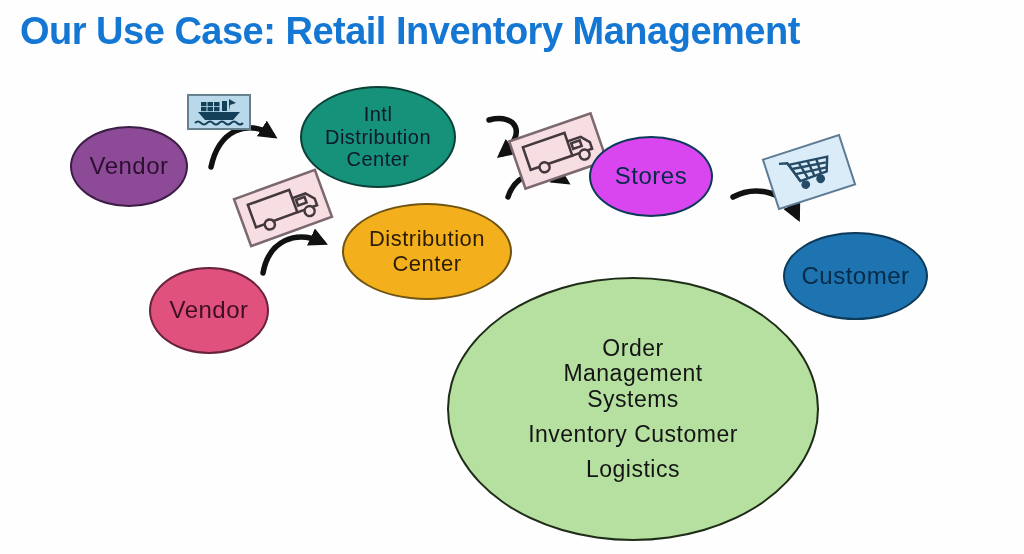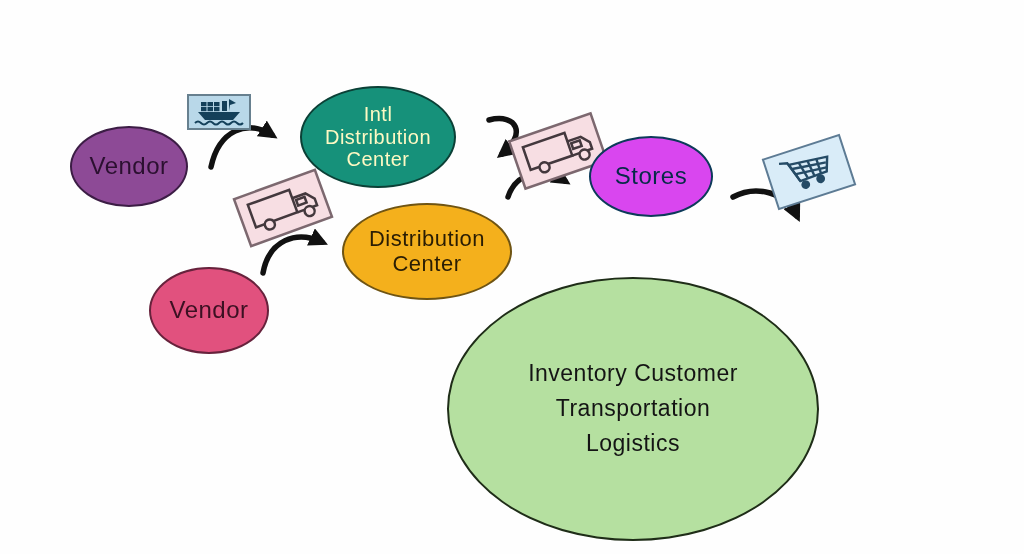--- a/index.html
+++ b/index.html
@@ -41,6 +41,7 @@
 
 <div id="slide">
 
+  <div id="slide-title">Our Use Case: Retail Inventory Management</div>
 
   <svg id="arrow-icon-layer" width="1024" height="554" viewBox="0 0 1024 554">
     <defs>

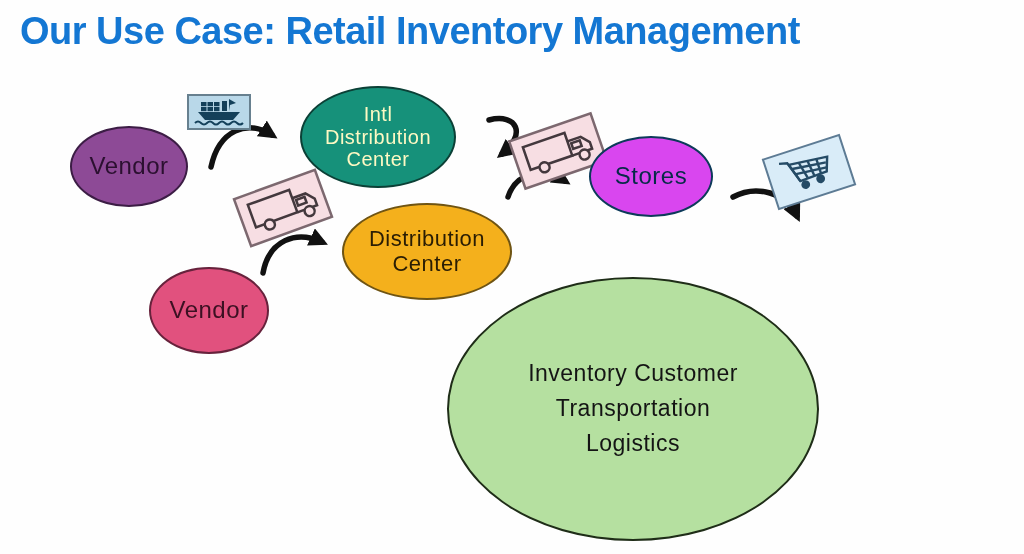--- a/index.html
+++ b/index.html
@@ -20,7 +20,7 @@
   }
   .node-label{ white-space:pre-line; line-height:1.12; letter-spacing:0.5px; }
   #node-vendor-intl { left:70px;  top:126px; width:118px; height:81px;  background:#8d4a96; border-color:#3c1d45; color:#2b1030; font-size:24px; }
-  #node-idc         { left:300px; top:86px;  width:156px; height:102px; background:#16917a; border-color:#0b4036; color:#fef9c3; font-size:20px; }
+  #node-idc         { left:300px; top:86px;  width:156px; height:102px; background:#16917a; border-color:#0b4036; color:#0f172a; font-size:20px; }
   #node-vendor-dom  { left:149px; top:267px; width:120px; height:87px;  background:#e1517e; border-color:#67223c; color:#3c1022; font-size:24px; }
   #node-dc          { left:342px; top:203px; width:170px; height:97px;  background:#f4b01c; border-color:#6f5413; color:#2a1d04; font-size:22px; }
   #node-stores      { left:589px; top:136px; width:124px; height:81px;  background:#d946ef; border-color:#0d3a5a; color:#062a47; font-size:24px; }

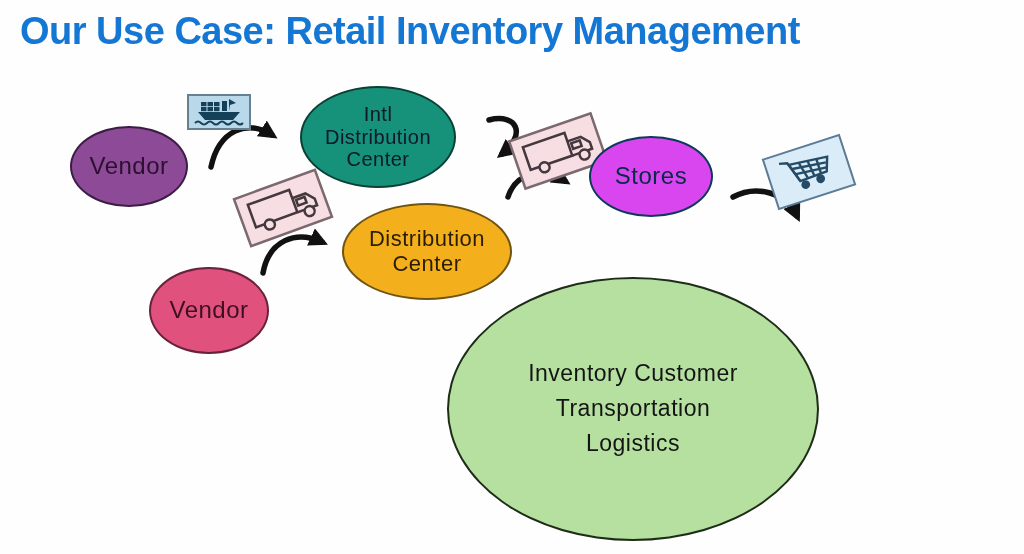--- a/index.html
+++ b/index.html
@@ -141,6 +141,9 @@
     <span class="node-label">Stores</span>
   </div>
 
+  <div class="node" id="node-customer">
+    <span class="node-label">Customer</span>
+  </div>
 
 </div>
 

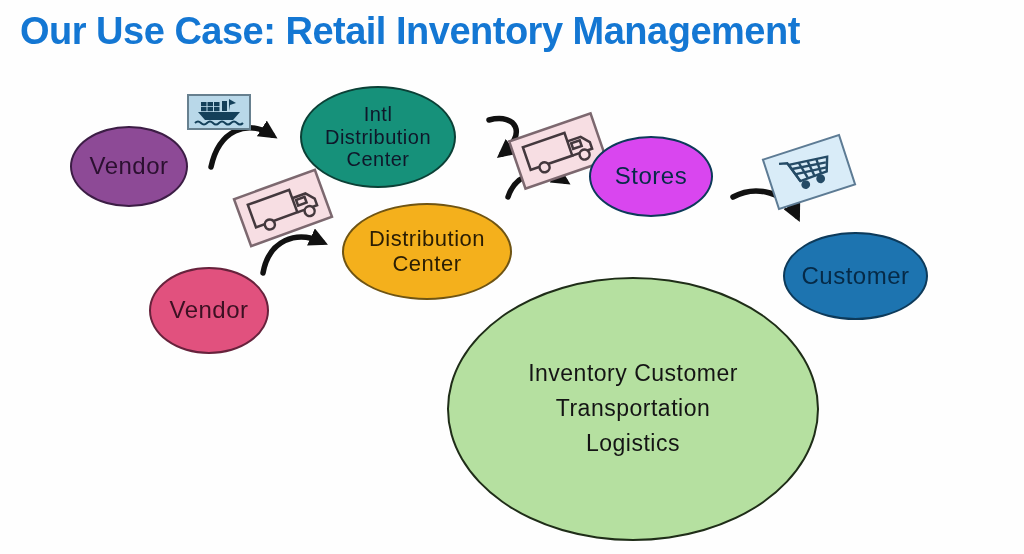--- a/index.html
+++ b/index.html
@@ -113,6 +113,9 @@
   </svg>
 
   <div id="systems-circle">
+    <div class="system-item">Order
+Management
+Systems</div>
     <div class="system-item">Inventory Customer</div>
     <div class="system-item">Transportation</div>
     <div class="system-item">Logistics</div>

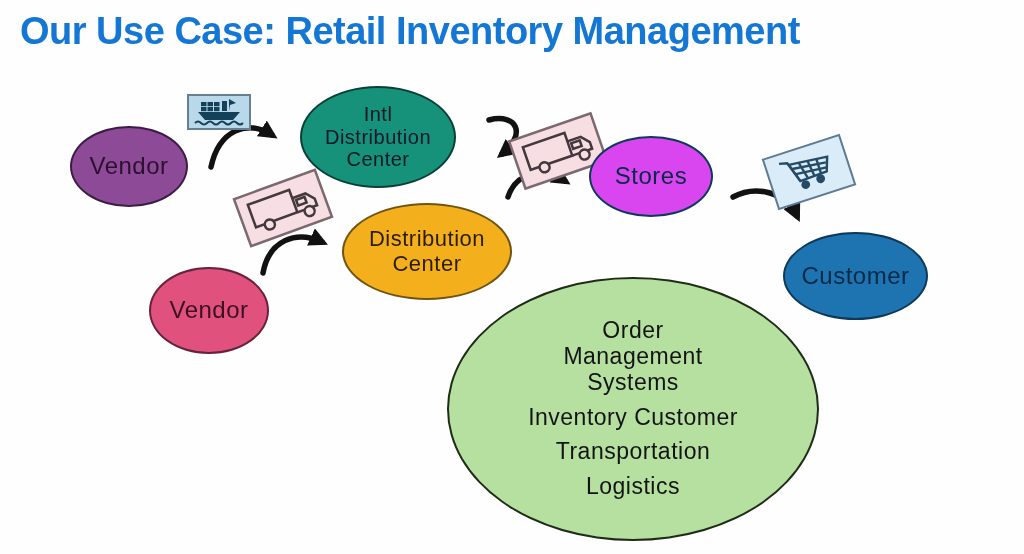--- a/index.html
+++ b/index.html
@@ -117,7 +117,6 @@
 Management
 Systems</div>
     <div class="system-item">Inventory Customer</div>
-    <div class="system-item">Transportation</div>
     <div class="system-item">Logistics</div>
   </div>
 

